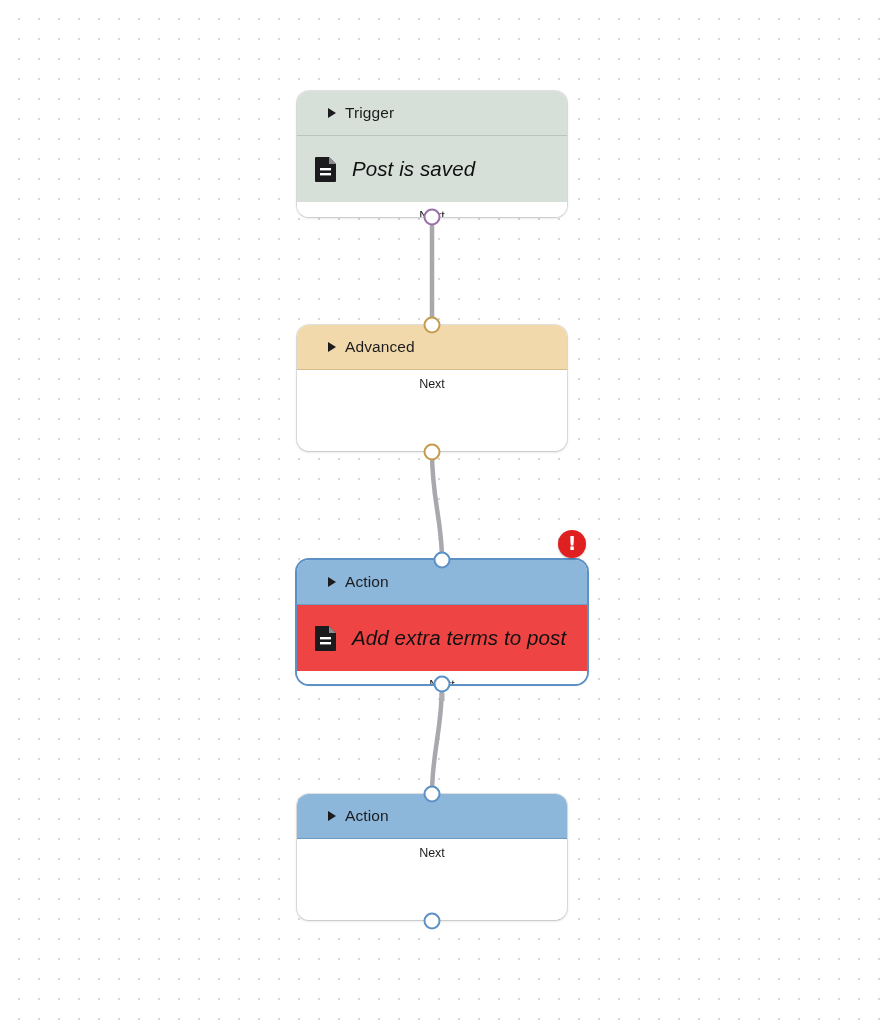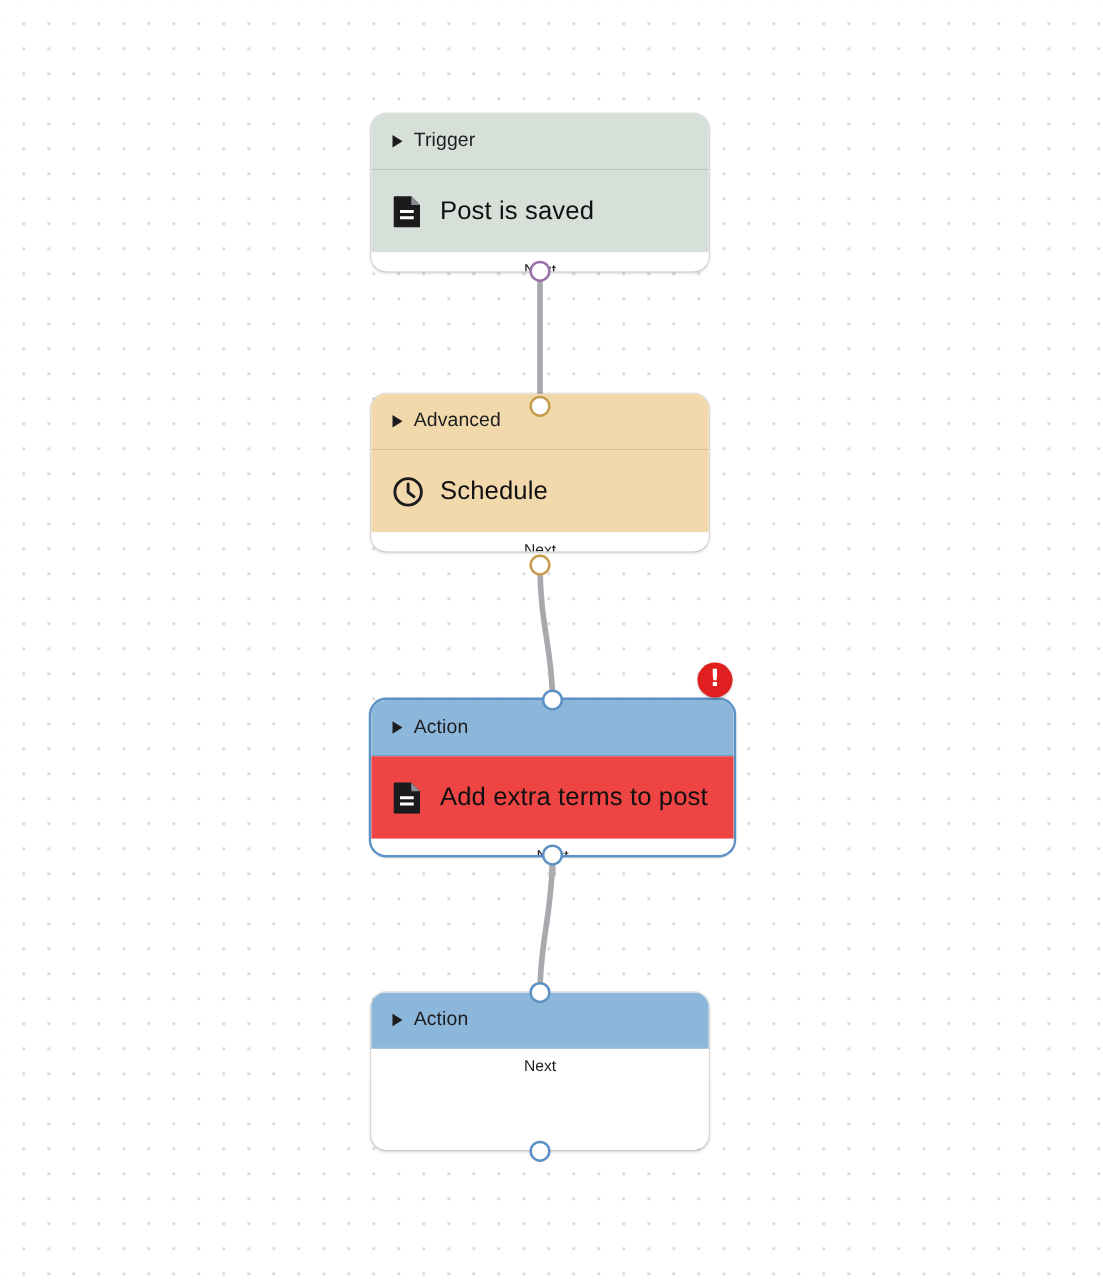--- a/index.html
+++ b/index.html
@@ -52,7 +52,7 @@
     height: 44px;
     display: flex;
     align-items: center;
-    padding-left: 17px;
+    padding-left: 31px;
     box-sizing: border-box;
     font-size: 15.5px;
     color: #1c1c1e;

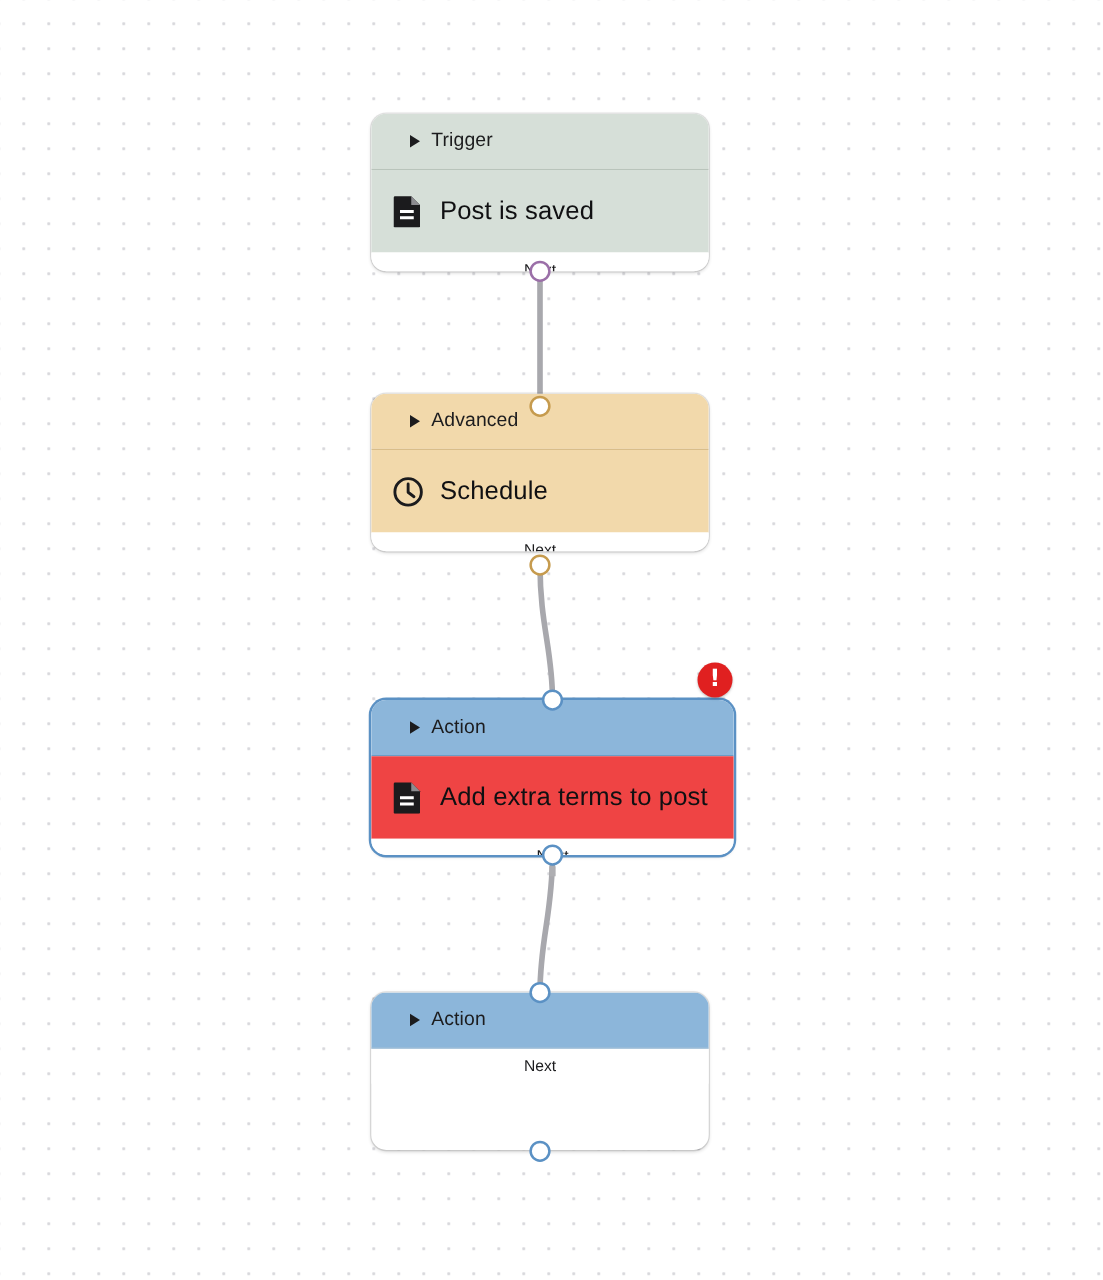--- a/index.html
+++ b/index.html
@@ -94,6 +94,7 @@
     color: #101012;
     letter-spacing: 0.1px;
     white-space: nowrap;
+    font-style: italic;
   }
 
   .node-foot {

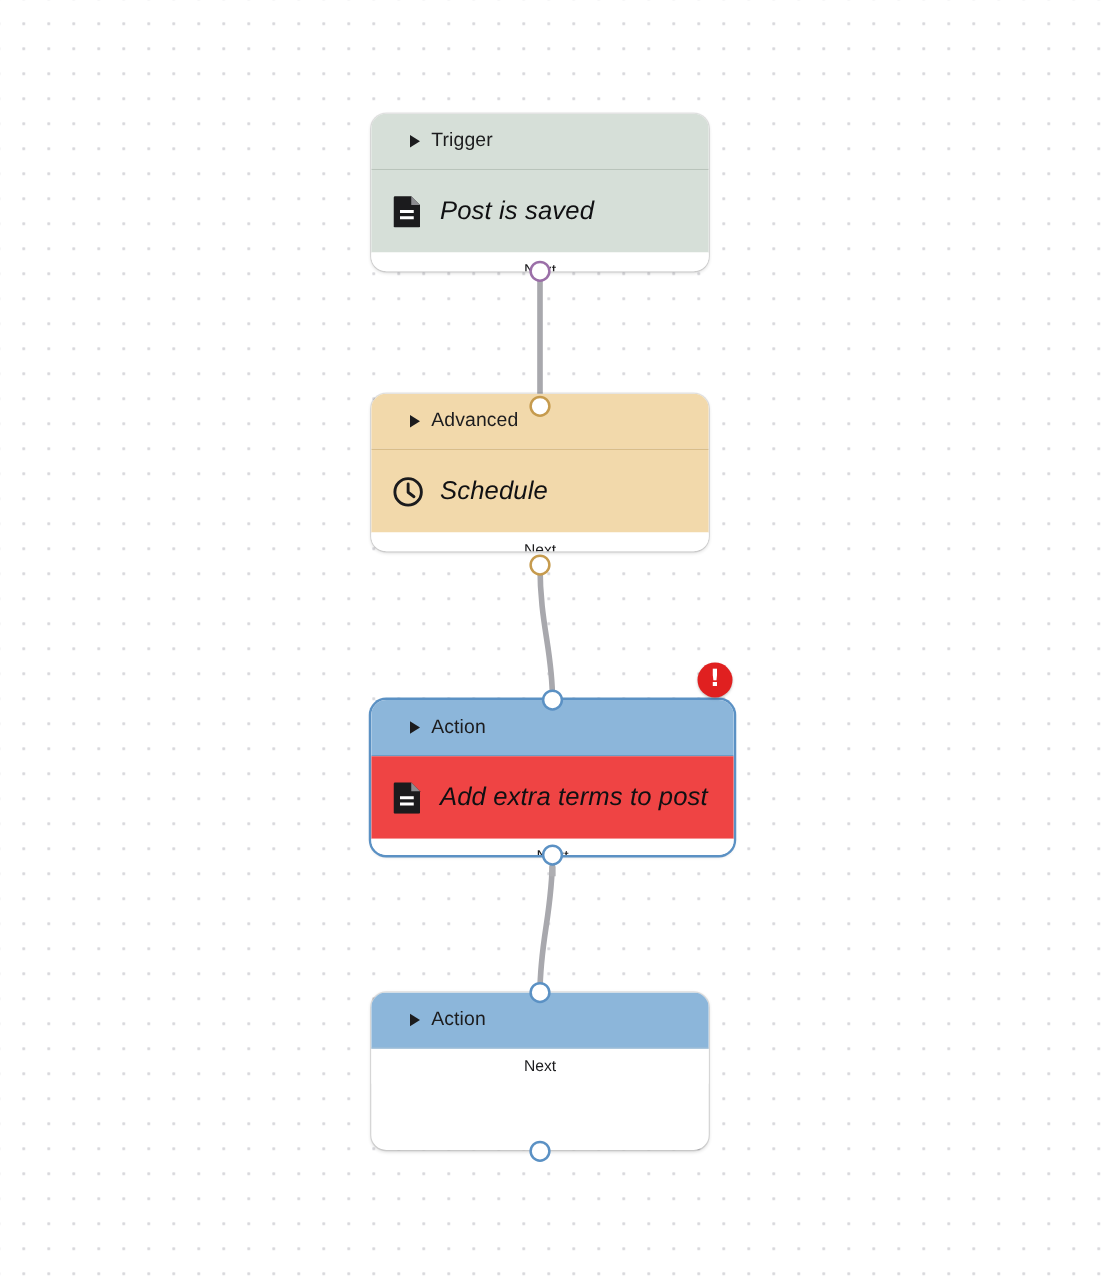--- a/index.html
+++ b/index.html
@@ -183,7 +183,7 @@
   </div>
   <div class="port" style="left:432px; top:217px; border:2.4px solid #9b6fa8;"></div>
 
-  <div class="node shadowed" style="left:297px; top:315px; width:270px; height:126px;">
+  <div class="node shadowed" style="left:297px; top:325px; width:270px; height:126px;">
     <div class="node-head" style="background:#f2d9ab;">
       <span class="disclosure"></span>
       <span>Advanced</span>

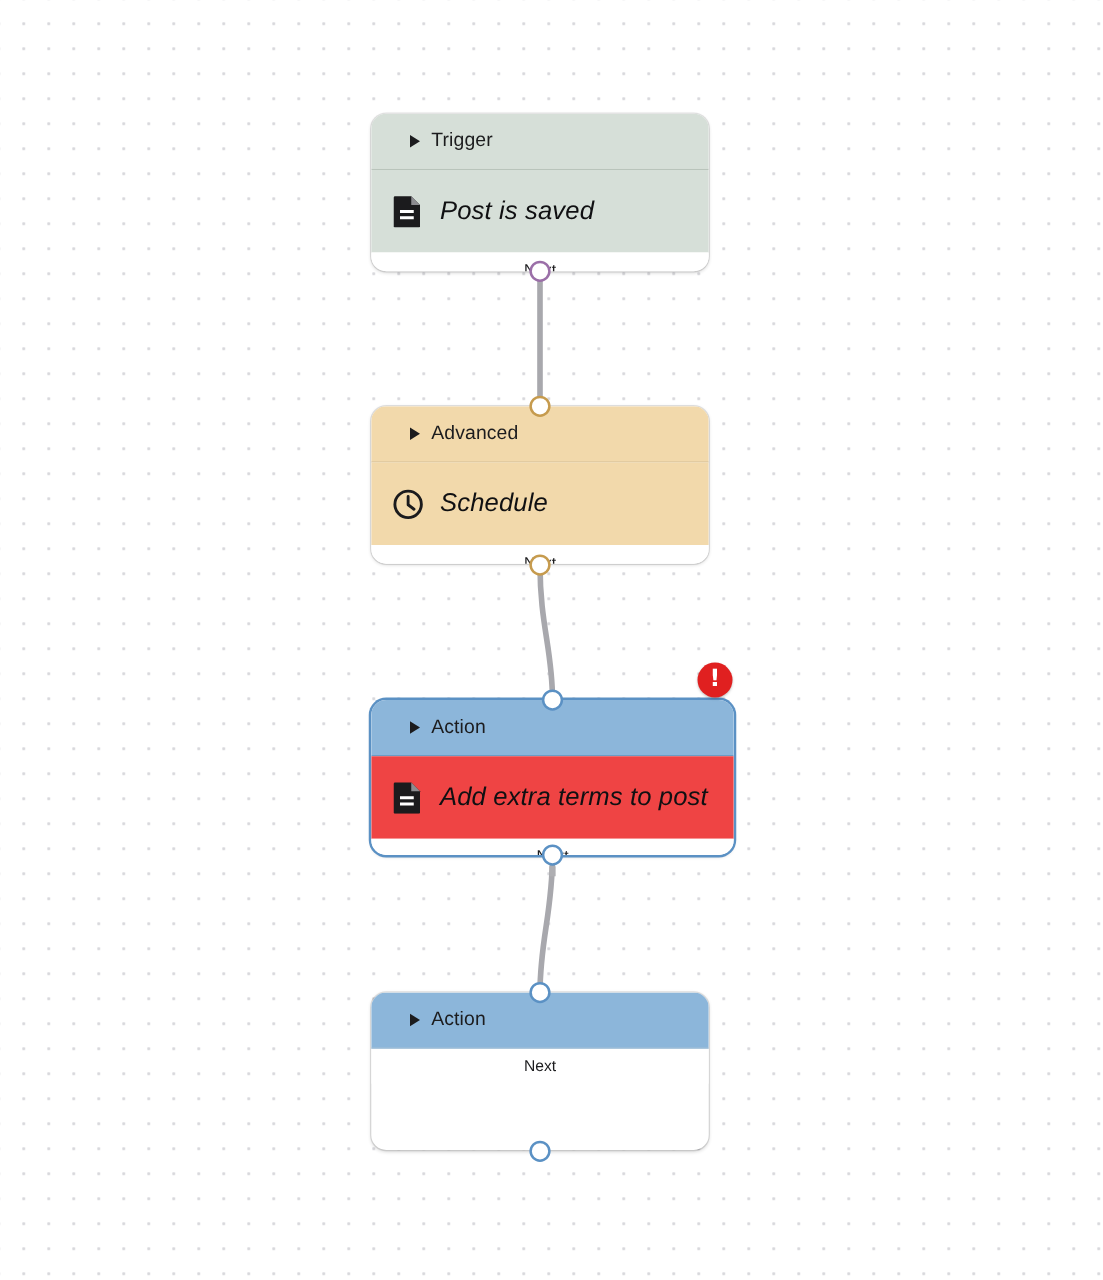--- a/index.html
+++ b/index.html
@@ -189,15 +189,6 @@
       <span>Advanced</span>
     </div>
     <div class="node-divider" style="background:#d9bd89;"></div>
-    <div class="node-body" style="background:#f2d9ab;">
-      <span class="node-icon">
-        <svg width="25" height="25" viewBox="0 0 25 25">
-          <circle cx="12.5" cy="12.5" r="10.6" fill="none" stroke="#1b1b1d" stroke-width="2.3"></circle>
-          <path d="M12.5 6.2 V12.8 L17.2 16.4" fill="none" stroke="#1b1b1d" stroke-width="2.3" stroke-linecap="round" stroke-linejoin="round"></path>
-        </svg>
-      </span>
-      <span class="node-title">Schedule</span>
-    </div>
     <div class="node-foot">
       <span>Next</span>
     </div>

